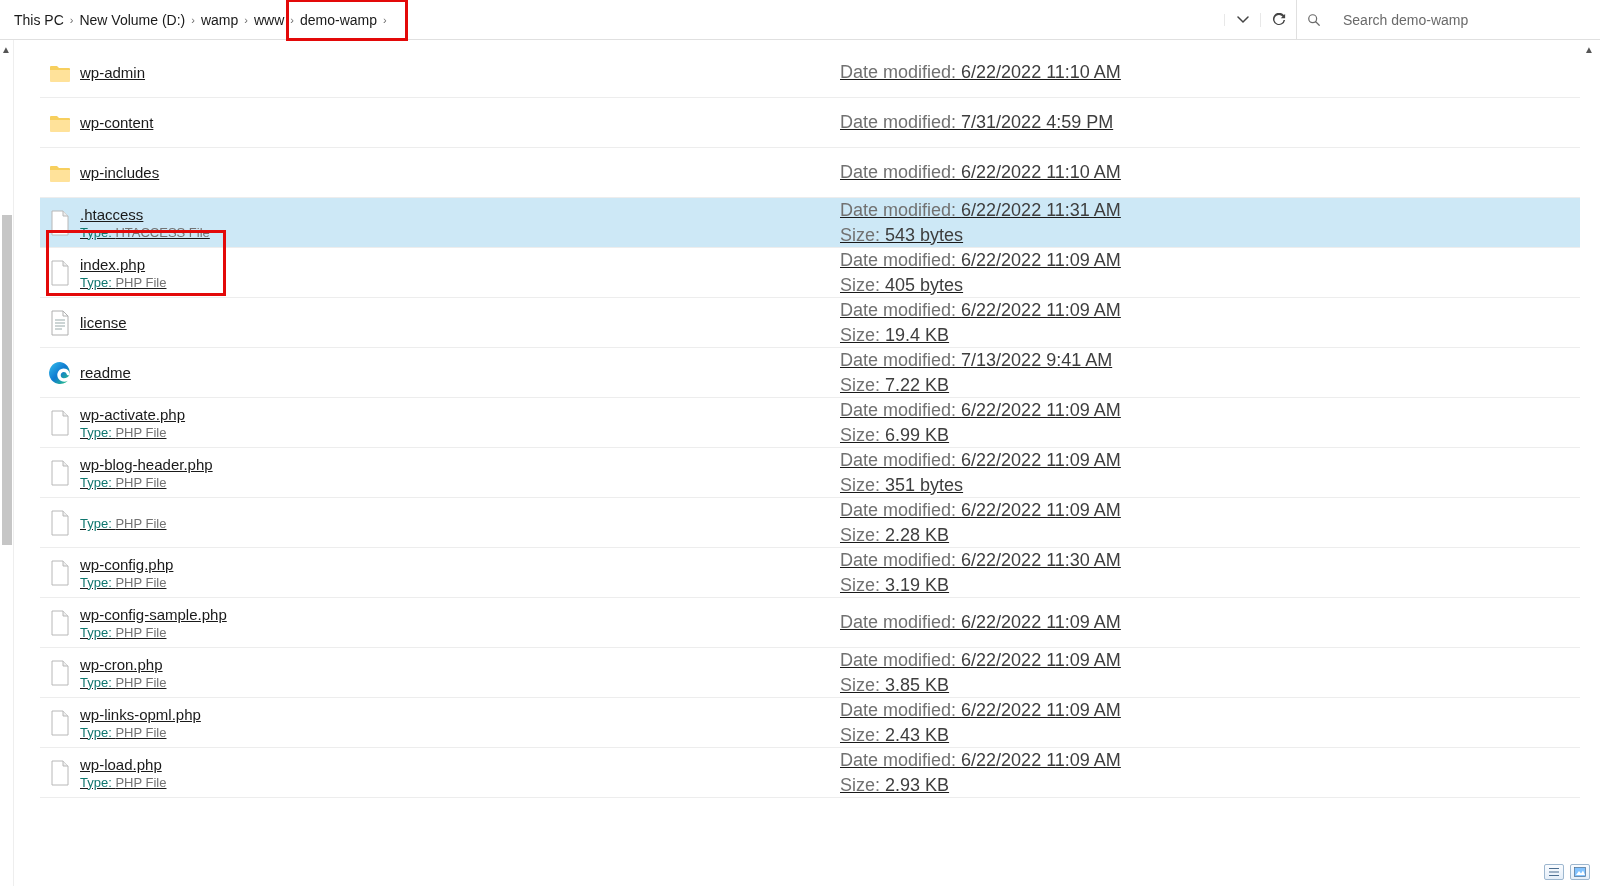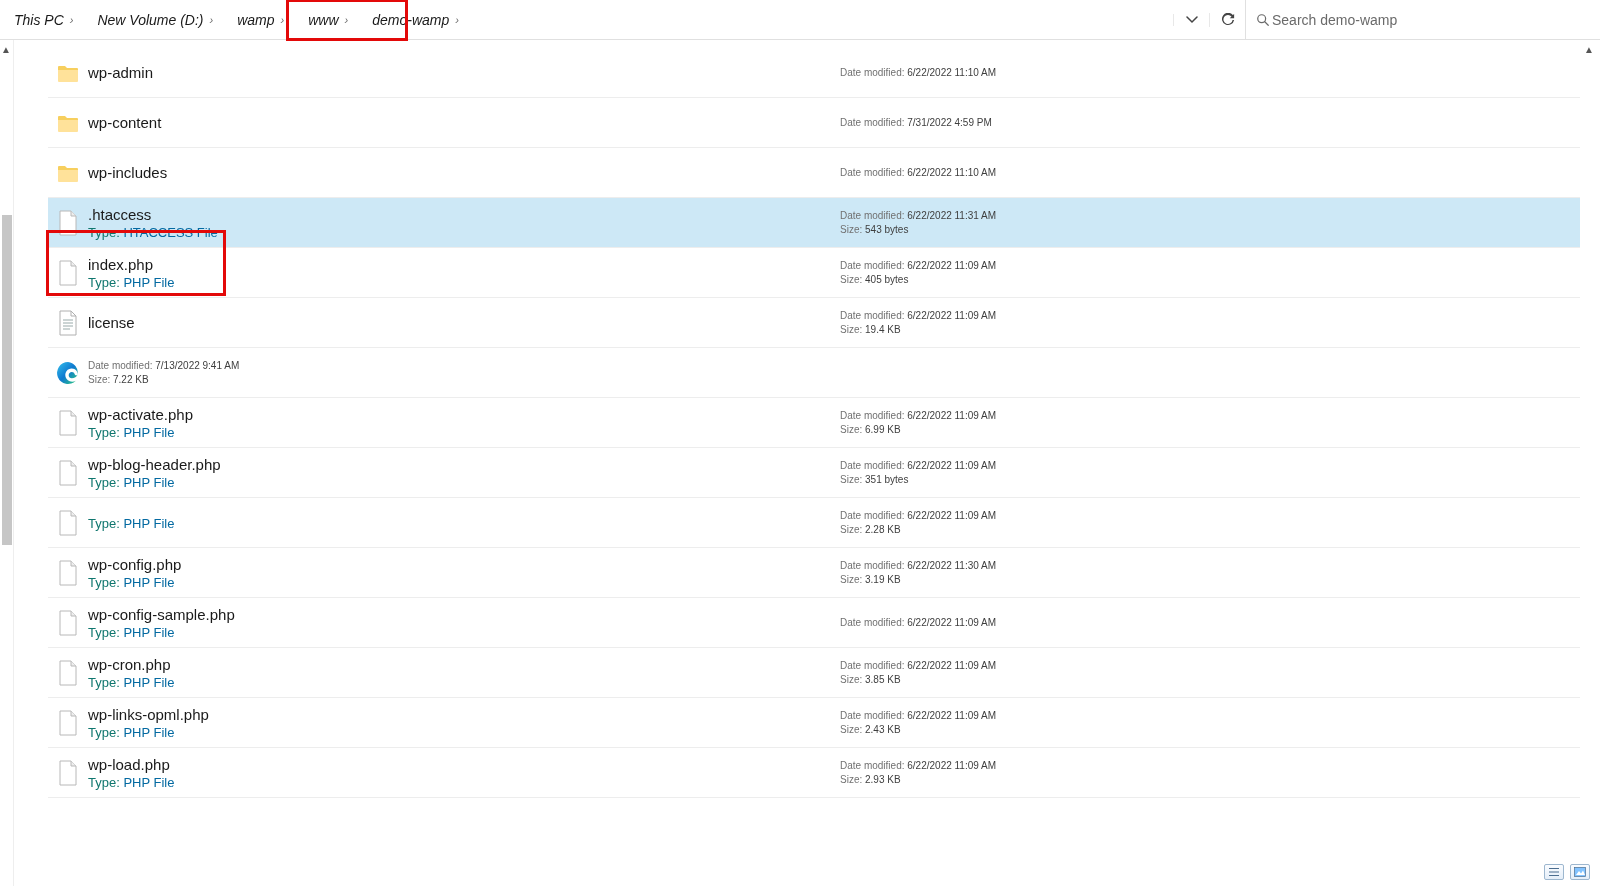--- a/index.html
+++ b/index.html
@@ -28,10 +28,9 @@
     display: flex;
     align-items: center;
     flex: 1;
-    gap: 20px;
+    gap: 2px;
     padding-left: 6px;
     overflow: hidden;
-    font-style: italic;
   }
   .crumb {
     display: flex;

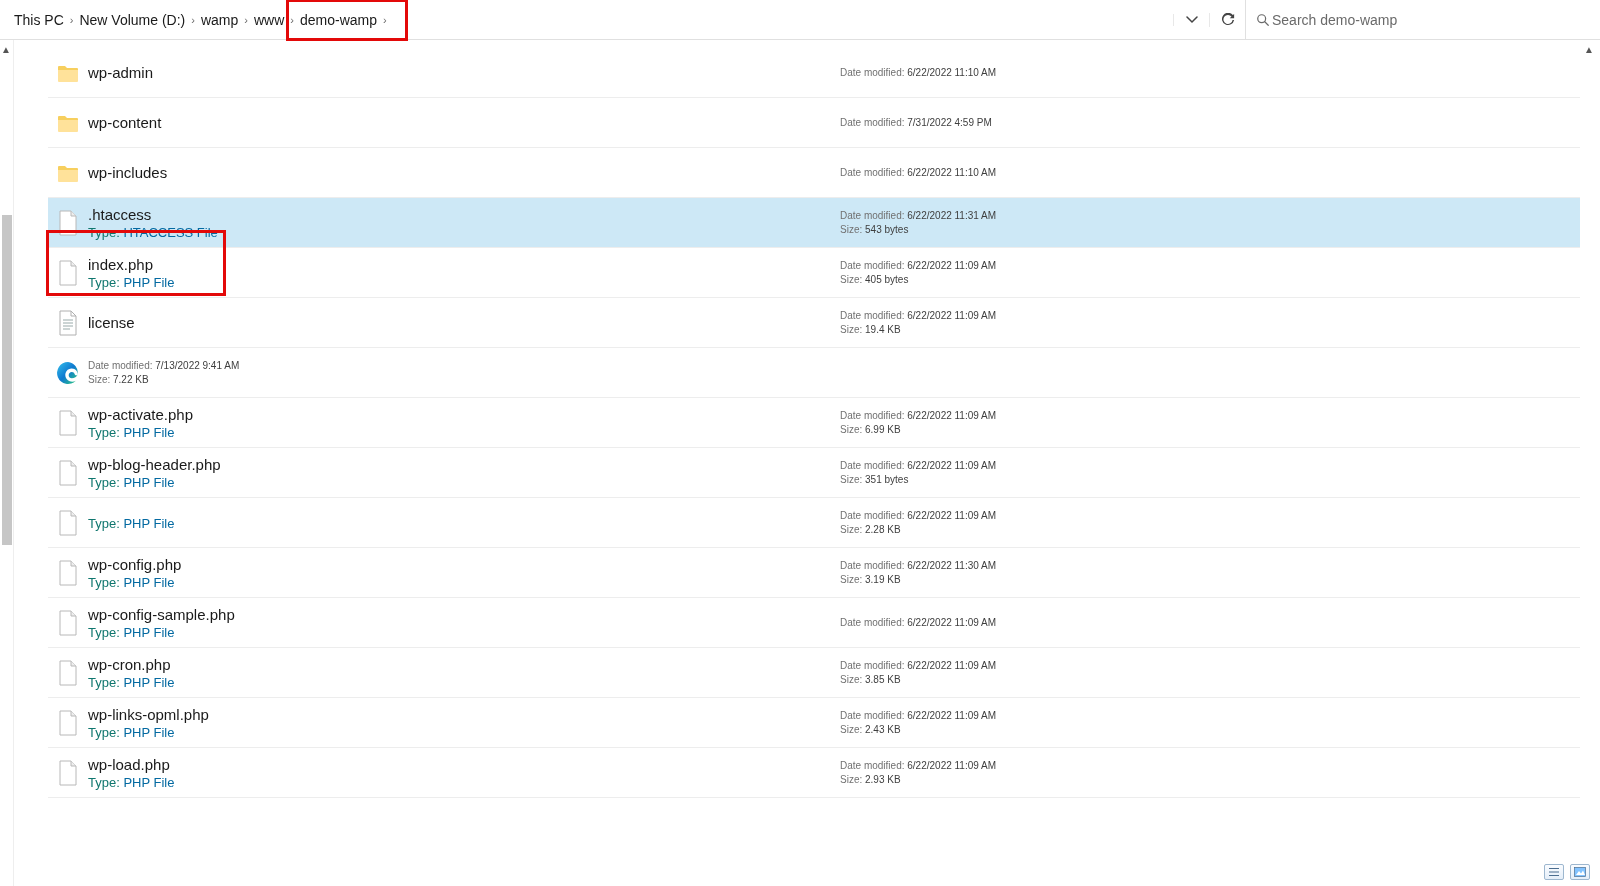--- a/index.html
+++ b/index.html
@@ -59,13 +59,13 @@
     font-size: 14px;
   }
   .search-wrap {
-    width: 355px;
+    width: 304px;
     display: flex;
     align-items: center;
     border-left: 1px solid #e0e0e0;
     padding: 0 10px;
     color: #6a6a6a;
-    gap: 0;
+    gap: 20px;
   }
   .search-wrap input {
     border: none;

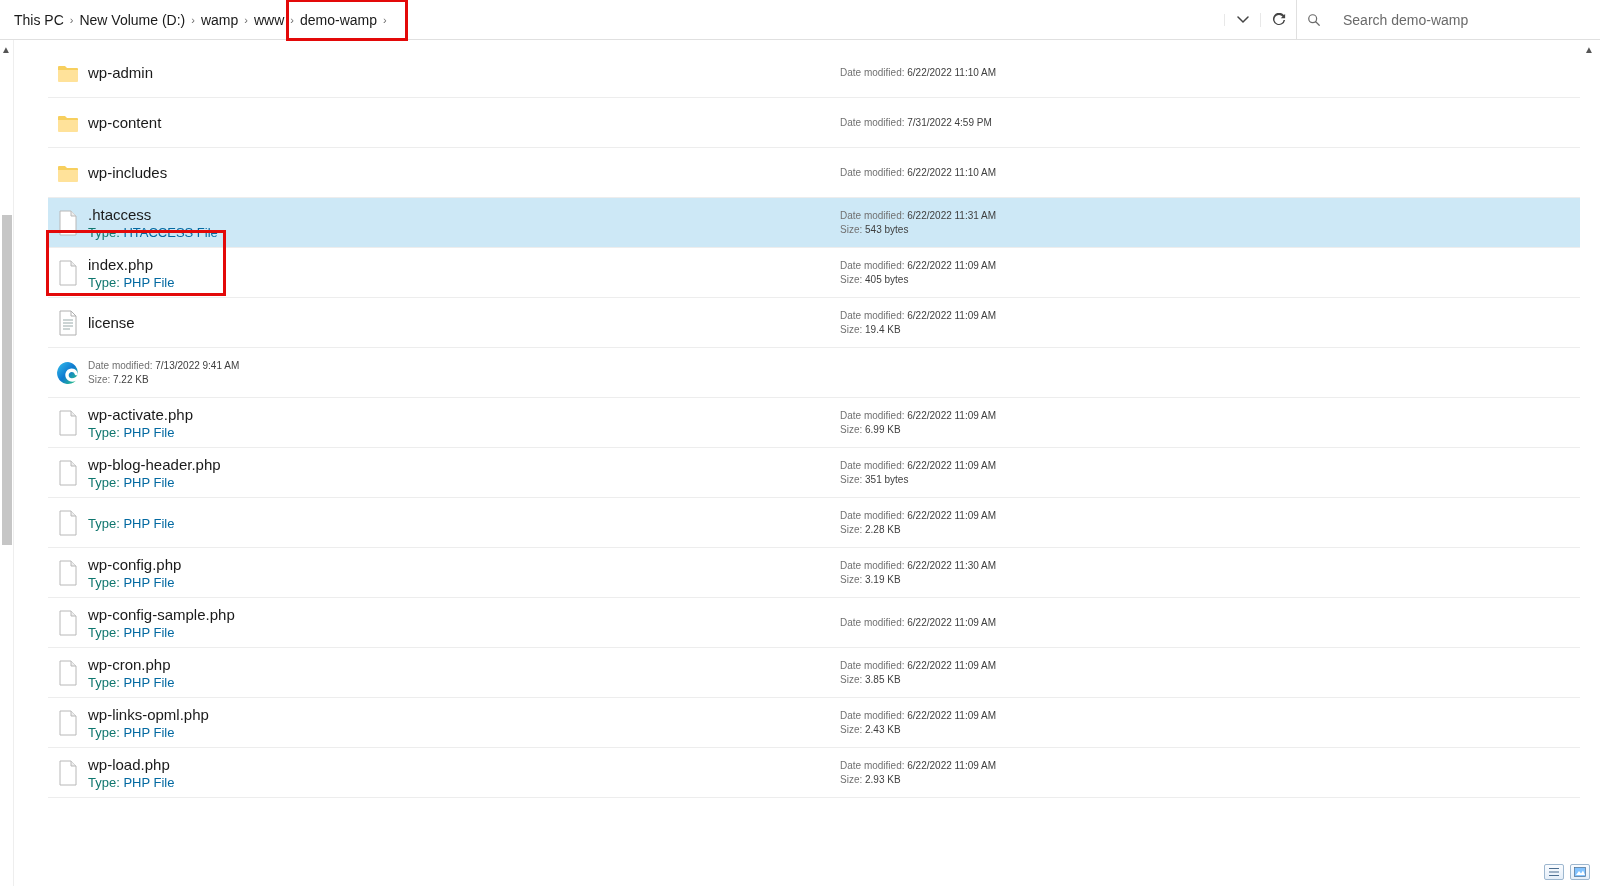--- a/index.html
+++ b/index.html
@@ -121,9 +121,10 @@
   
   .file-list {
     position: absolute;
-    left: 34px;
+    left: 26px;
     right: 0;
     top: 8px;
+    text-decoration: underline;
   }
   .row {
     display: flex;

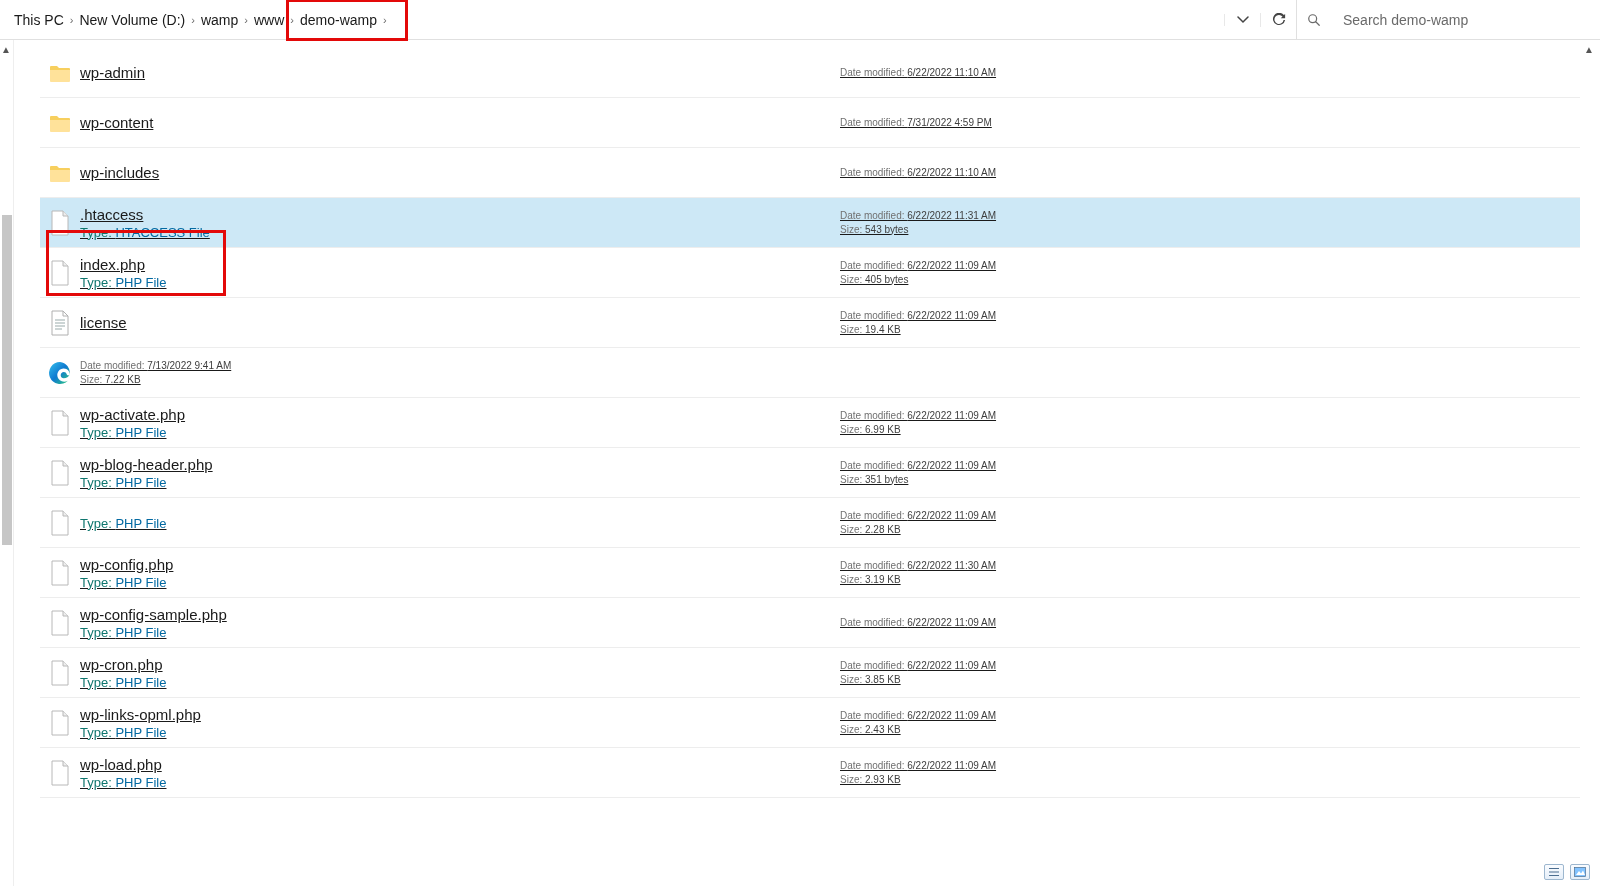--- a/index.html
+++ b/index.html
@@ -157,7 +157,7 @@
   .row .type .tval { color: #0369a1; }
   .row .meta-col {
     width: 720px;
-    font-size: 10px;
+    font-size: 18px;
   }
   .meta-line { line-height: 1.35; }
   .meta-line .mlabel { color: #717171; }

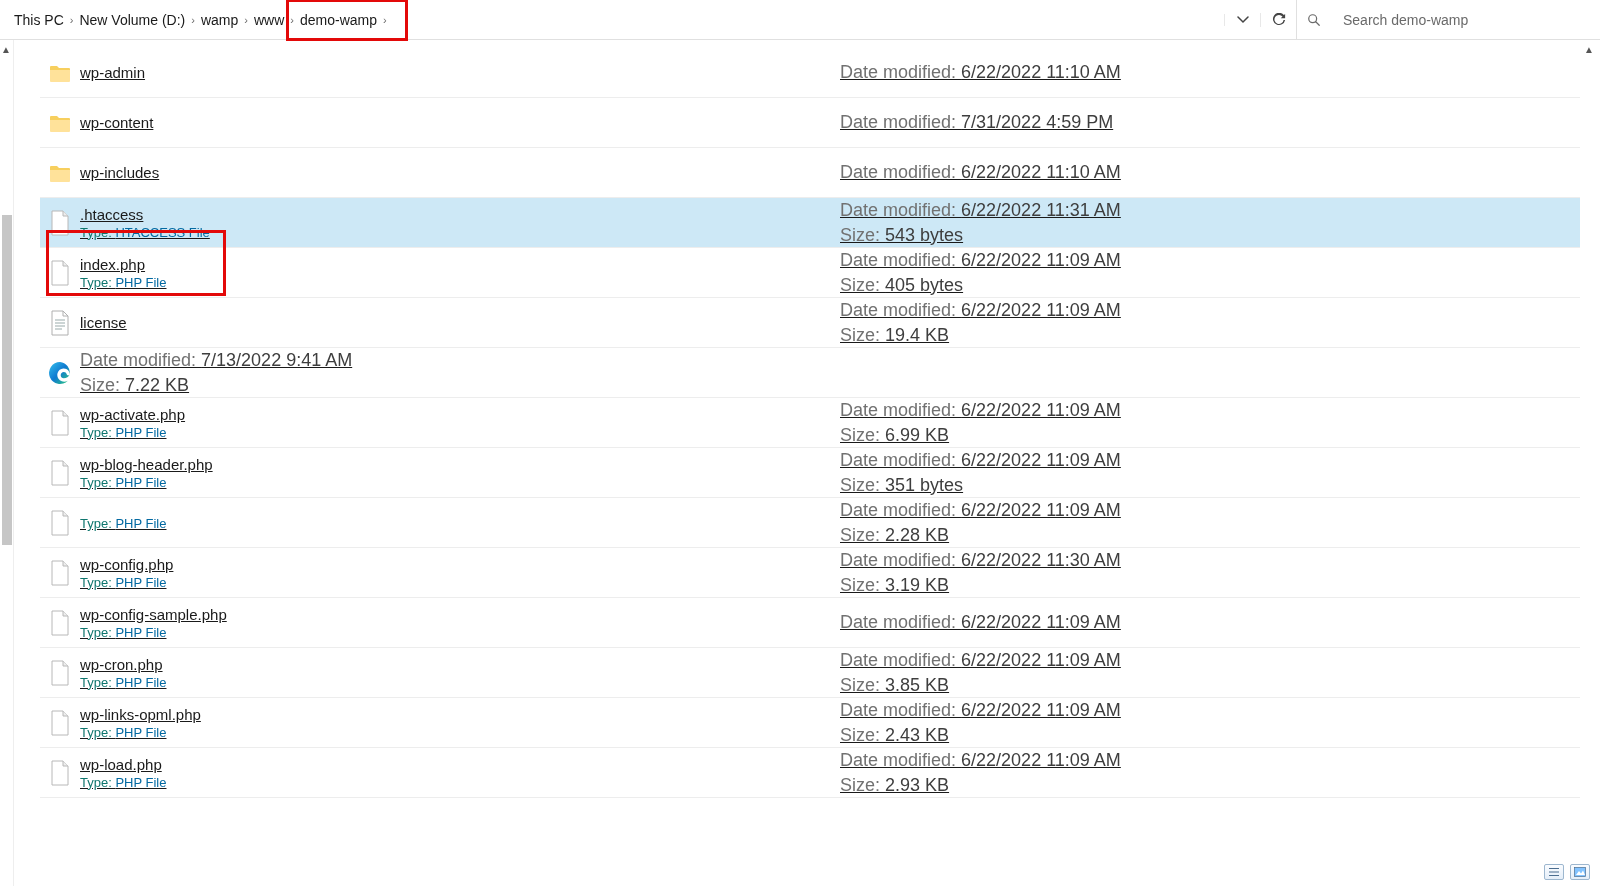--- a/index.html
+++ b/index.html
@@ -154,7 +154,7 @@
     margin-top: 2px;
   }
   .row .type .tlabel { color: #0f766e; }
-  .row .type .tval { color: #0369a1; }
+  .row .type .tval { color: #737373; }
   .row .meta-col {
     width: 720px;
     font-size: 18px;

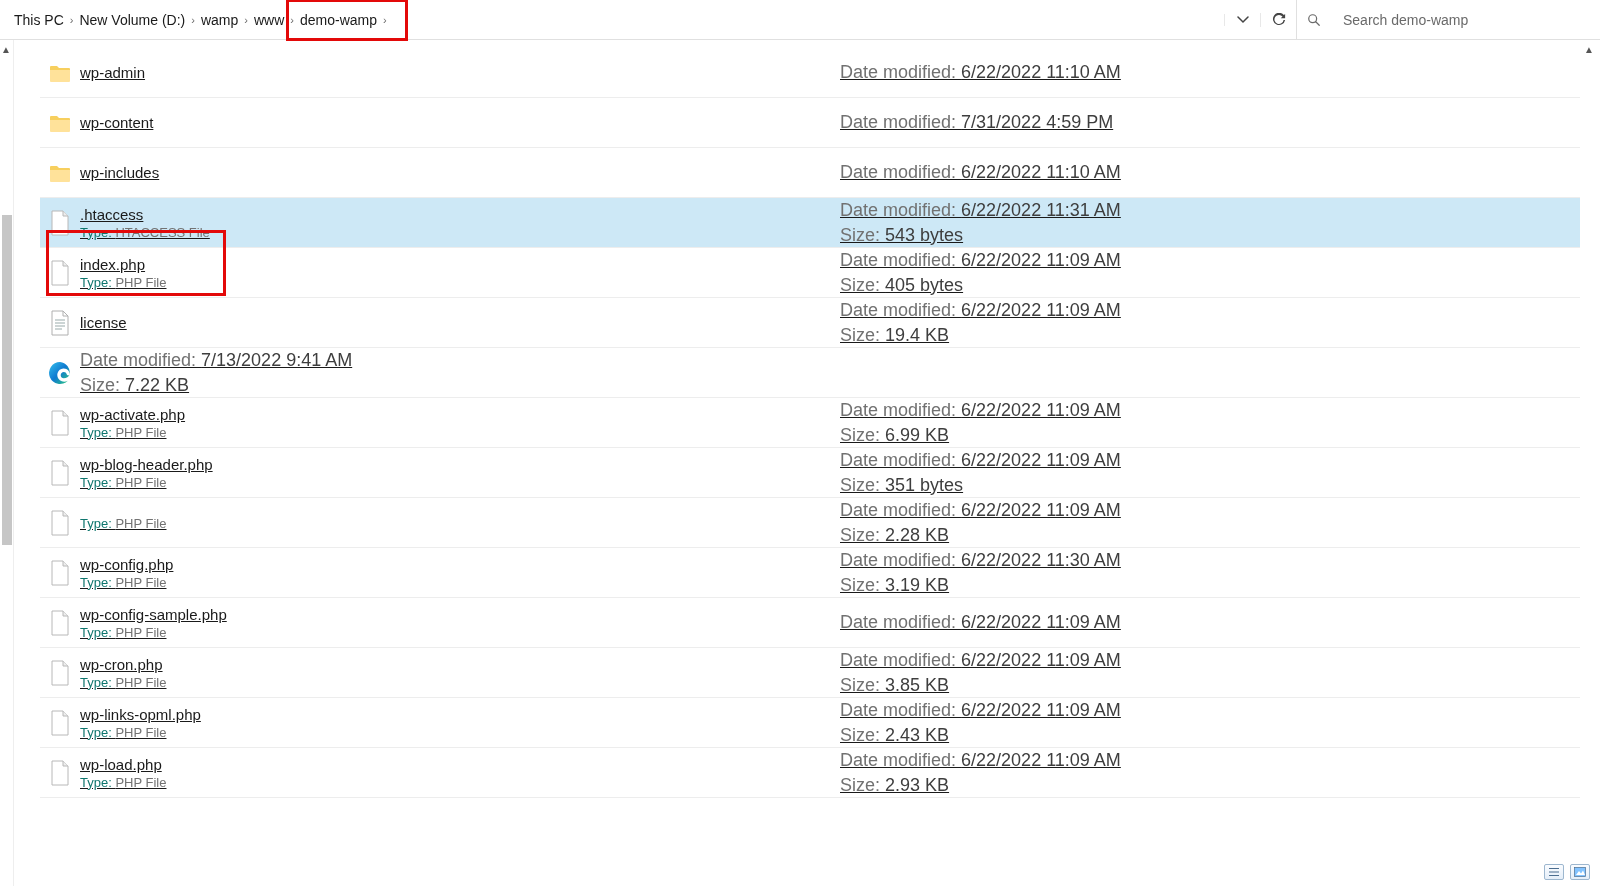--- a/index.html
+++ b/index.html
@@ -357,6 +357,9 @@
               <path d="M13 2a11 11 0 1 0 7.8 18.8c-1.9 1-4.1 1.2-6 .5-3.5-1.2-5.3-4.8-4.2-8.3.8-2.5 3-4.2 5.6-4.4 2.5-.2 4.7 1.1 5.9 3.1.3.5.6 1.3.6 2.1 0 .9-.6 1.6-1.5 1.6-.8 0-1.4-.5-1.6-1.3-.3-1.3-1.5-2.2-2.9-2.1-1.6.1-2.9 1.4-3 3-.1 1.8 1.3 3.3 3.1 3.3 2.6 0 5-1.6 6-4.1A11 11 0 0 0 13 2z" fill="url(#eg)"></path>
             </svg>
           </div>
+          <div class="name-col">
+            <div class="name">readme</div>
+          </div>
           <div class="meta-col">
             <div class="meta-line"><span class="mlabel">Date modified: </span><span class="mval">7/13/2022 9:41 AM</span></div>
             <div class="meta-line"><span class="mlabel">Size: </span><span class="mval">7.22 KB</span></div>

